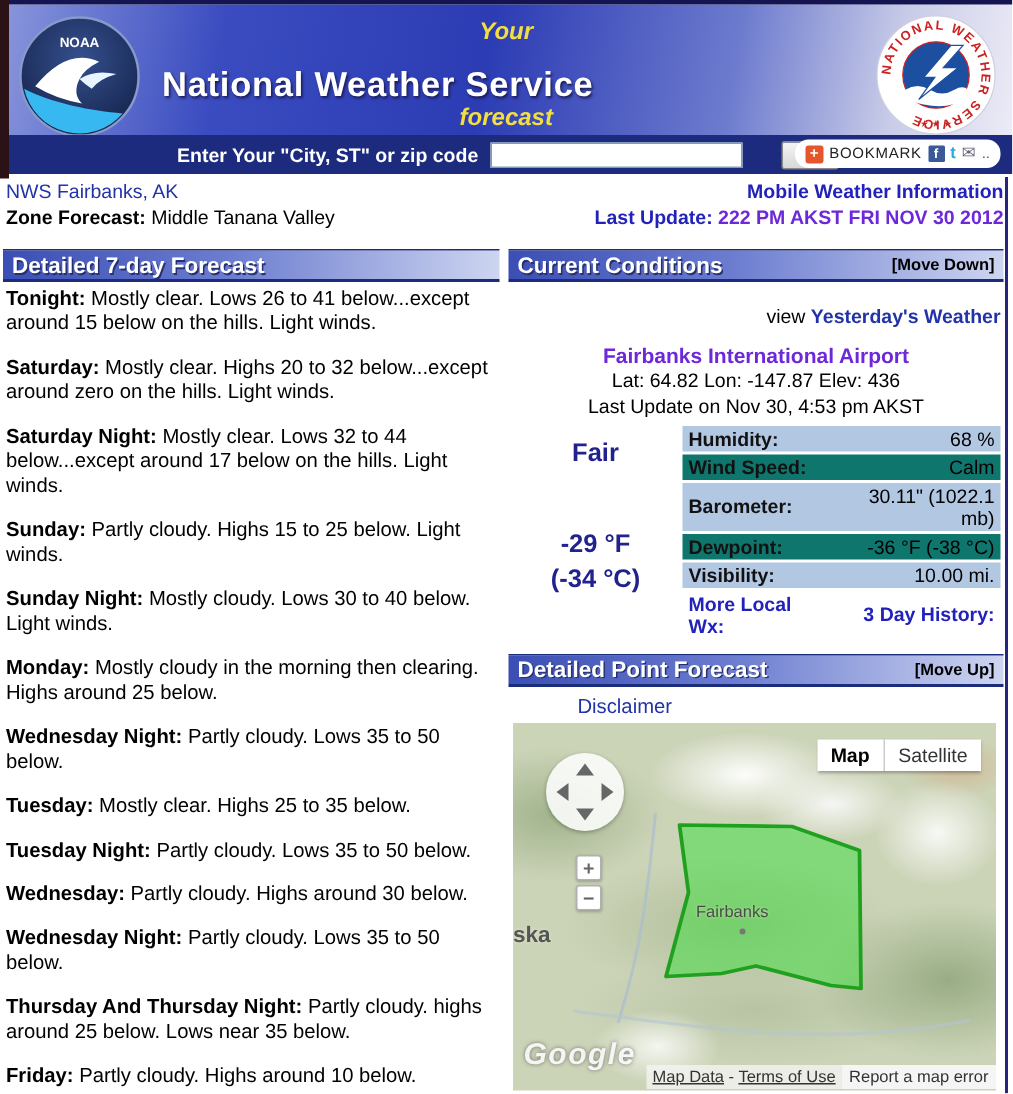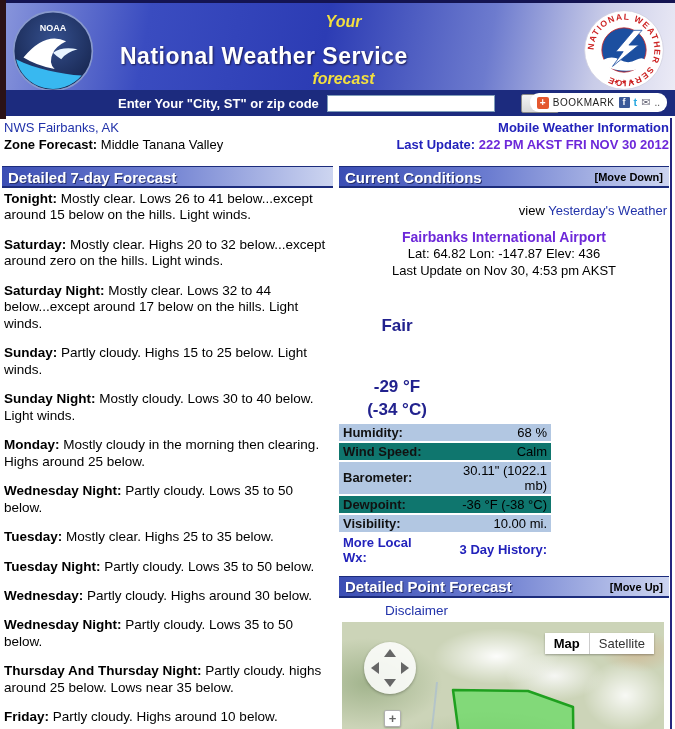--- a/index.html
+++ b/index.html
@@ -12,7 +12,7 @@
   .header { position:relative; height:90px; border-top:3px solid #141452;
     background:linear-gradient(100deg,#8a97dc 0%,#3a4cc0 22%,#2c3cb4 48%,#6d7bce 72%,#c9cce8 88%,#ecebf6 100%); overflow:hidden; }
   .leftstrip { position:absolute; left:0; top:0; width:6px; height:119px; background:#2b1216; z-index:9; }
-  .titles { position:absolute; left:120px; right:108px; top:10px; text-align:center; color:#fff; }
+  .titles { position:absolute; left:108px; right:108px; top:10px; text-align:center; color:#fff; }
   .t1 { font-size:16px; }
   .t1 .accent { color:#f2df3f; font-style:italic; font-weight:bold; }
   .t1 .main { color:#fff; font-weight:bold; font-size:23px; text-shadow:1px 1px 2px #1a1a50; letter-spacing:0.5px; }

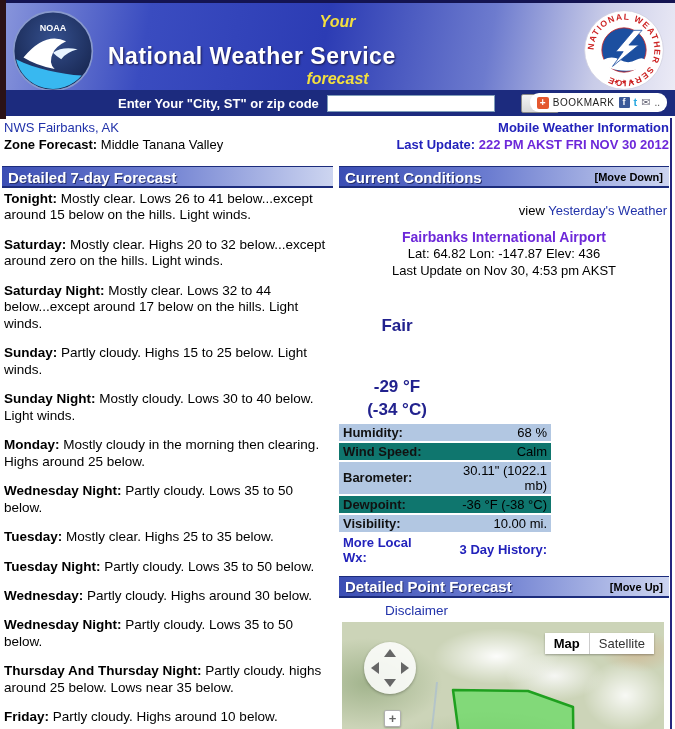--- a/index.html
+++ b/index.html
@@ -58,7 +58,7 @@
   .fc-body b { font-weight:bold; }
 
   .viewyest { text-align:right; margin:15px 2px 4px 0; font-size:13px; color:#000; }
-  .viewyest a { color:#2233aa; font-weight:normal; text-decoration:none; }
+  .viewyest a { color:#2233aa; font-weight:bold; text-decoration:none; }
   .station { text-align:center; margin-top:10px; font-size:13px; line-height:1.3; color:#000; }
   .station .name { color:#6d28d9; font-weight:bold; font-size:14px; }
 

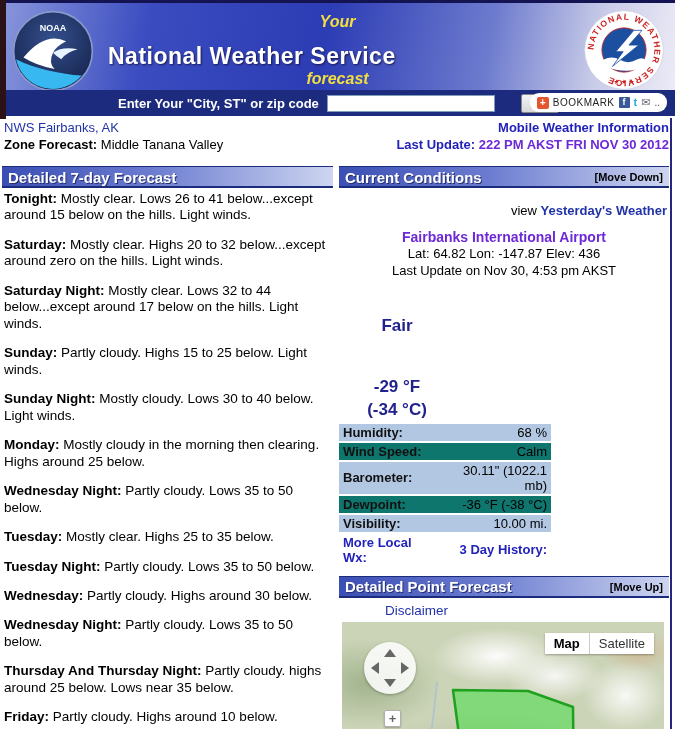--- a/index.html
+++ b/index.html
@@ -62,7 +62,7 @@
   .station { text-align:center; margin-top:10px; font-size:13px; line-height:1.3; color:#000; }
   .station .name { color:#6d28d9; font-weight:bold; font-size:14px; }
 
-  .condwrap { display:flex; margin-top:26px;flex-direction:column; }
+  .condwrap { display:flex; margin-top:2px; }
   .summary { width:116px; text-align:center; color:#22228e; font-weight:bold; }
   .summary .fair { margin-top:10px; font-size:17px; }
   .summary .temps { margin-top:40px; font-size:17px; line-height:1.35; }

